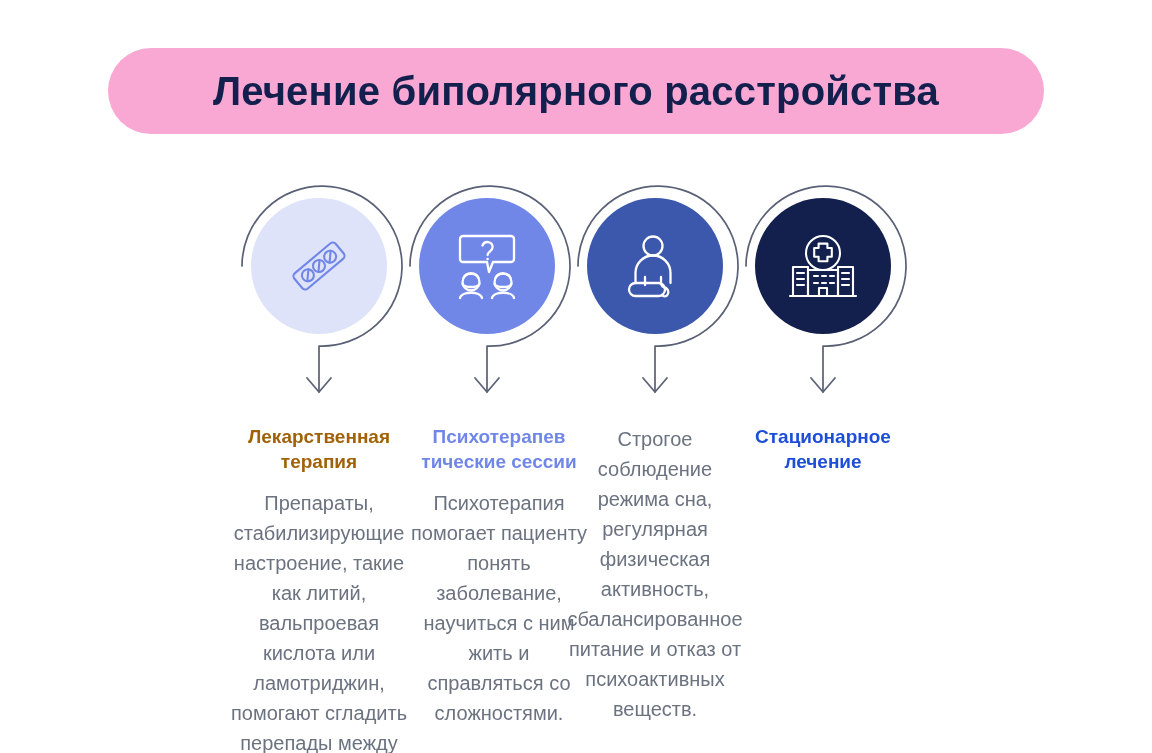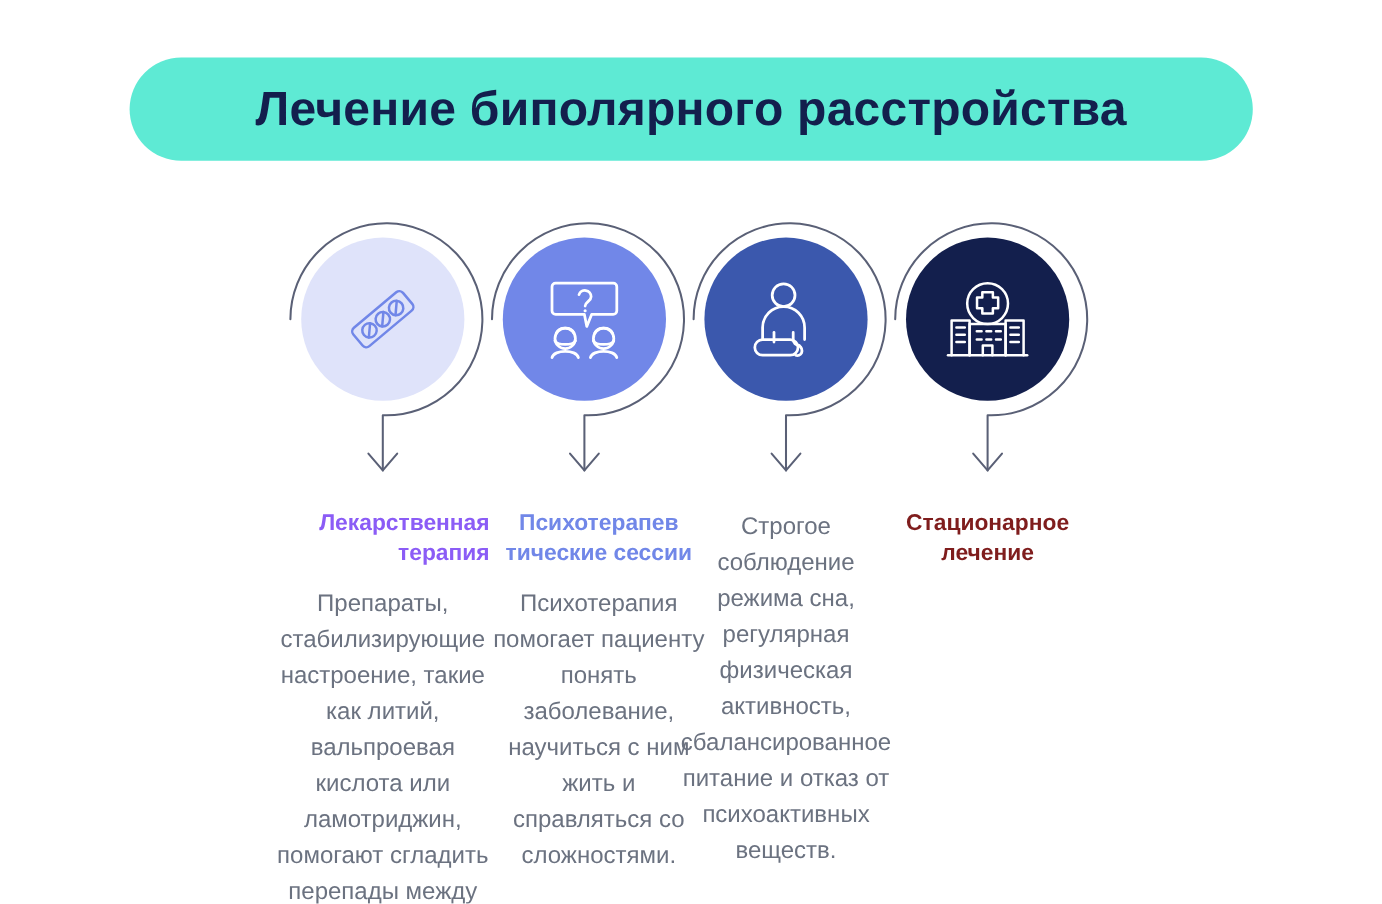--- a/index.html
+++ b/index.html
@@ -23,7 +23,7 @@
     top: 48px;
     width: 936px;
     height: 86px;
-    background: #5eead4;
+    background: #f9a8d4;
     border-radius: 43px;
     display: flex;
     align-items: center;

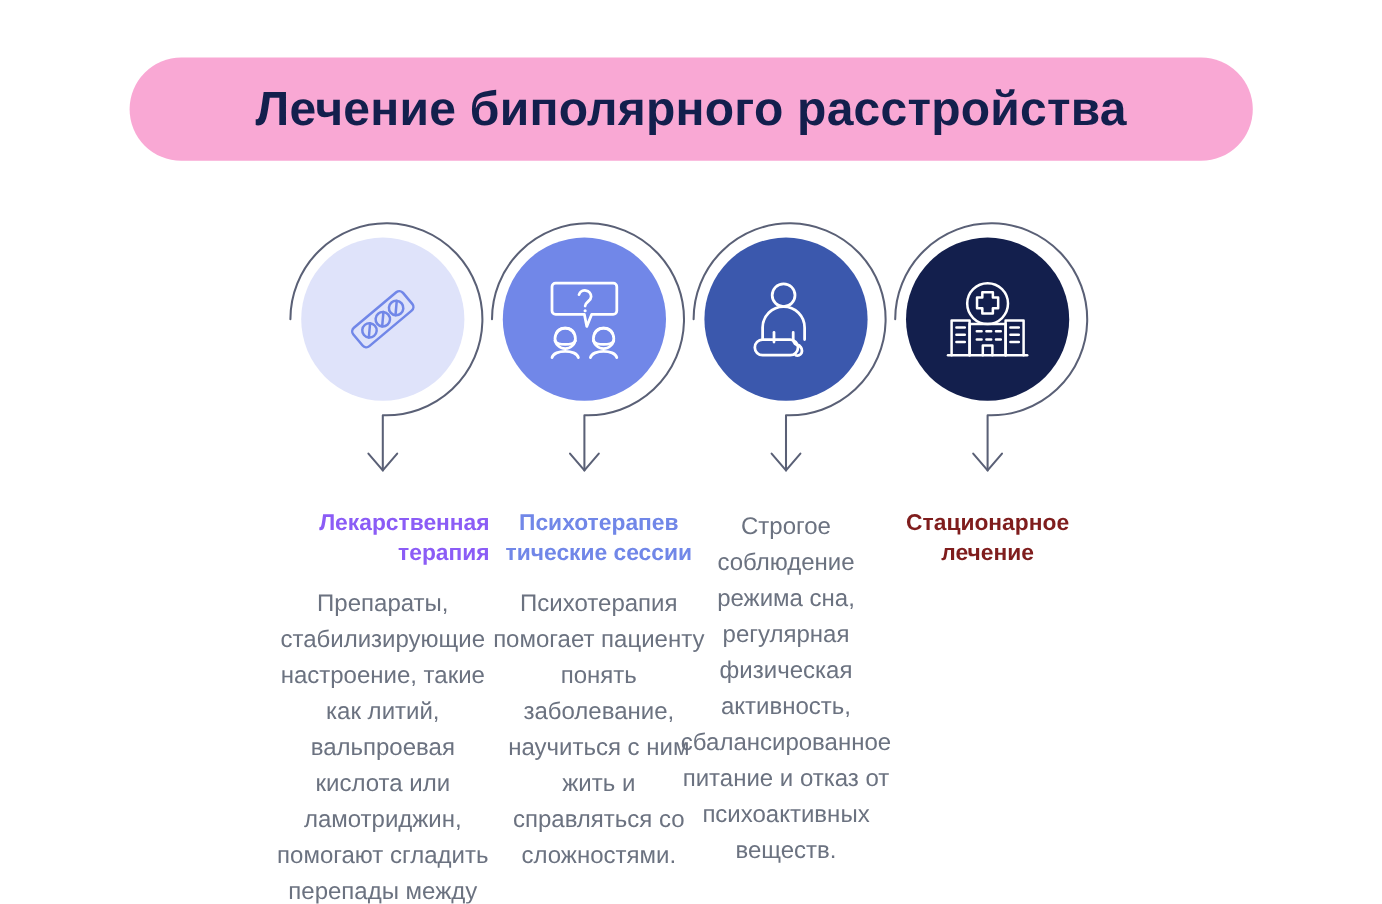--- a/index.html
+++ b/index.html
@@ -179,7 +179,7 @@
 </div>
 
 <div class="col" style="left:230px;">
-  <div class="col-title" style="color:#8b5cf6;text-align:right;">Лекарственная терапия</div>
+  <div class="col-title" style="color:#a16207;">Лекарственная терапия</div>
   <div class="col-body">Препараты, стабилизирующие настроение, такие как литий, вальпроевая кислота или ламотриджин, помогают сгладить перепады между фазами и предотвратить новые эпизоды.</div>
 </div>
 

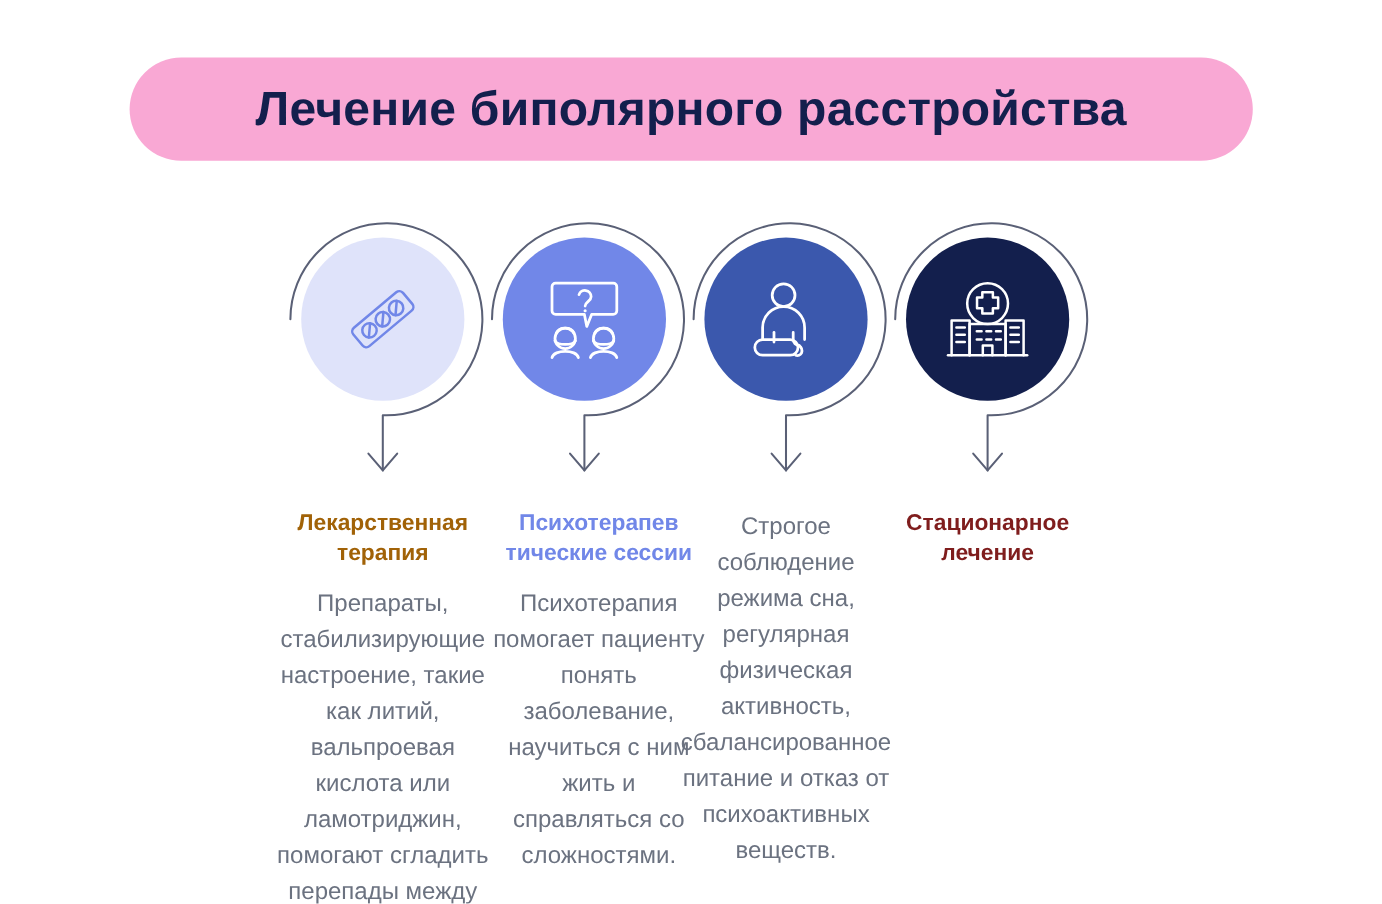--- a/index.html
+++ b/index.html
@@ -193,7 +193,7 @@
 </div>
 
 <div class="col" style="left:734px;">
-  <div class="col-title" style="color:#7f1d1d;">Стационарное лечение</div>
+  <div class="col-title" style="color:#1d4ed8;">Стационарное лечение</div>
 </div>
 
 </body></html>

